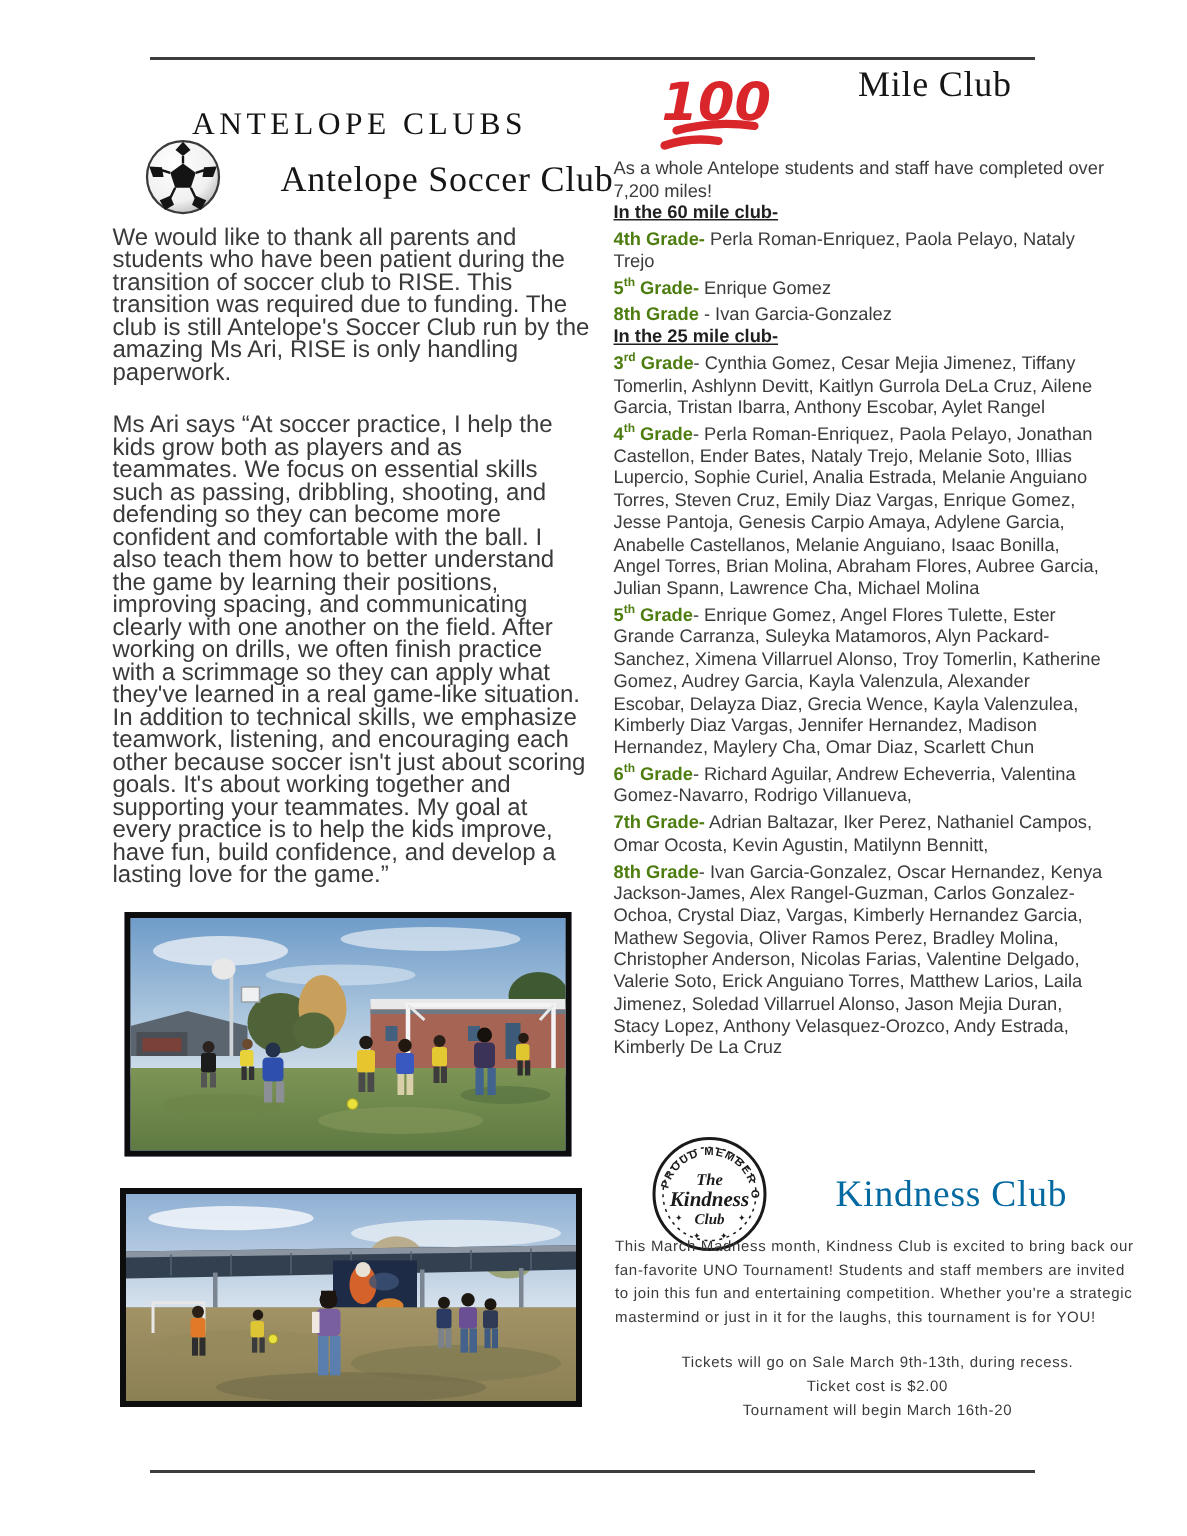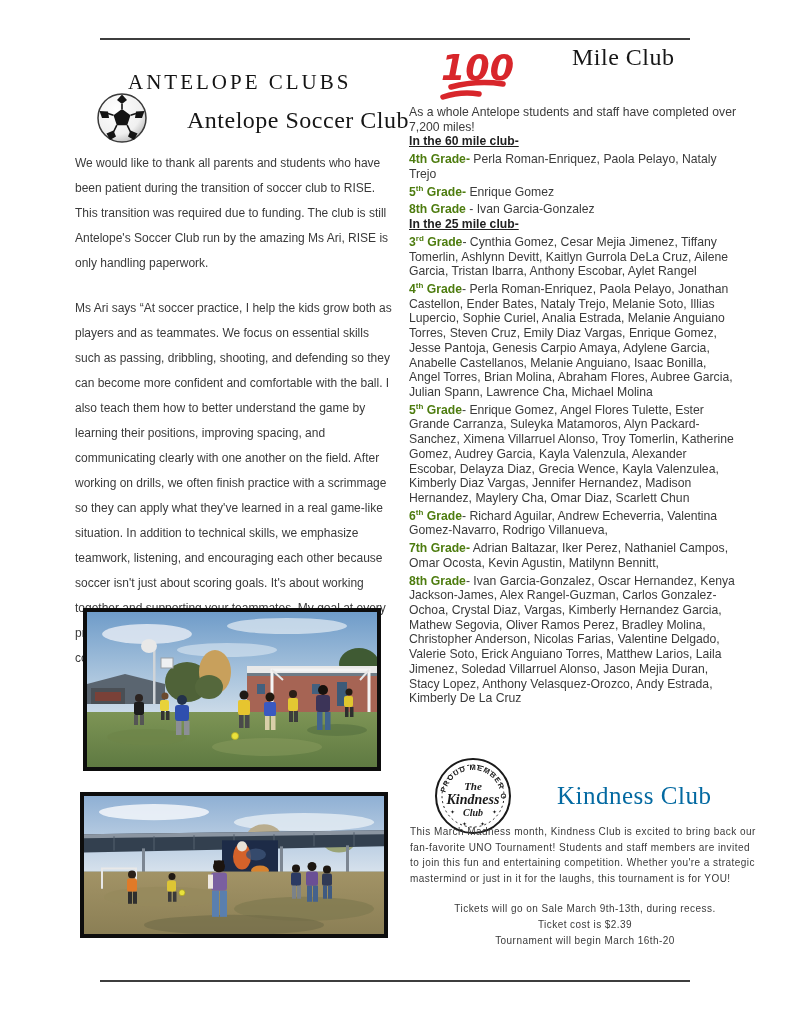--- a/index.html
+++ b/index.html
@@ -21,7 +21,7 @@
   #soccer-header { position:absolute; left:96px; top:92px; display:flex; align-items:center; gap:10px; }
   #soccer-title { font-size:24px; color:#161616; letter-spacing:0.5px; }
   #soccer-text { position:absolute; left:75px; top:151px; width:318px; }
-  #soccer-text p { font-size:12px; line-height:25px; color:#3a3a3a; }
+  #soccer-text p { font-size:16px; line-height:15px; color:#3a3a3a; }
   #soccer-text p + p { margin-top:20px; }
 
   .photo-frame { position:absolute; border:4px solid #0d0d0d; background:#9db9d8; }

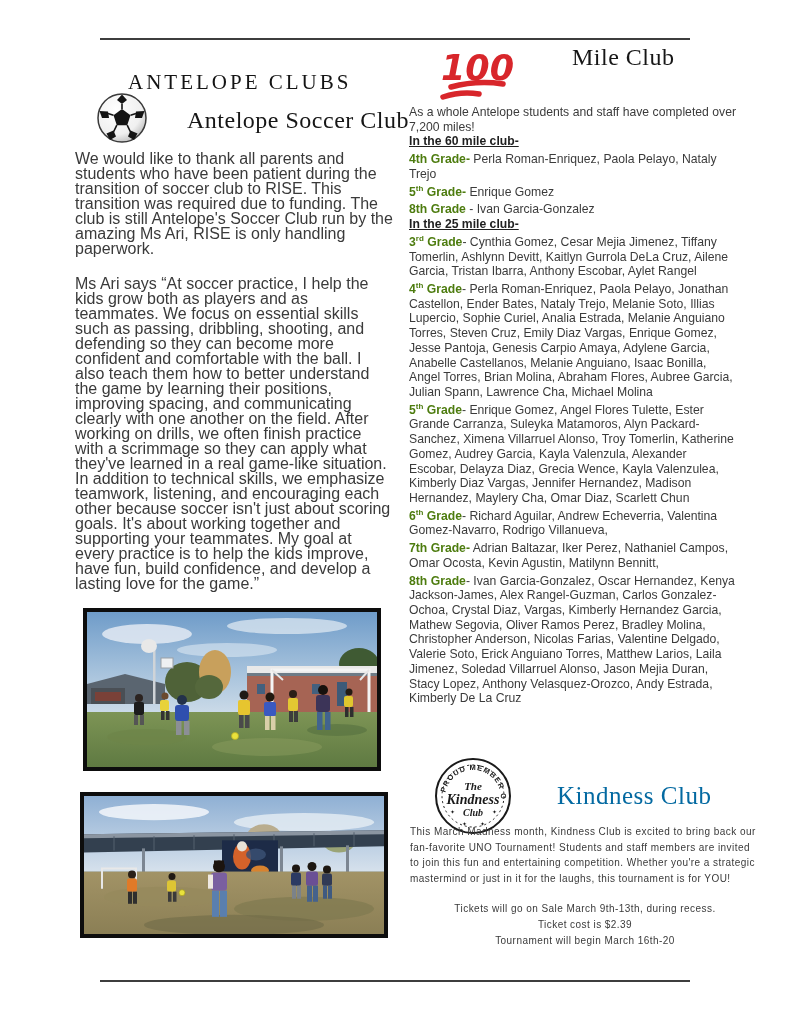--- a/index.html
+++ b/index.html
@@ -317,7 +317,7 @@
   <p>This March Madness month, Kindness Club is excited to bring back our fan-favorite UNO Tournament! Students and staff members are invited to join this fun and entertaining competition. Whether you're a strategic mastermind or just in it for the laughs, this tournament is for YOU!</p>
   <div id="kindness-tickets">
     <div>Tickets will go on Sale March 9th-13th, during recess.</div>
-    <div>Ticket cost is $2.39</div>
+    <div>Ticket cost is $2.00</div>
     <div>Tournament will begin March 16th-20</div>
   </div>
 </div>

